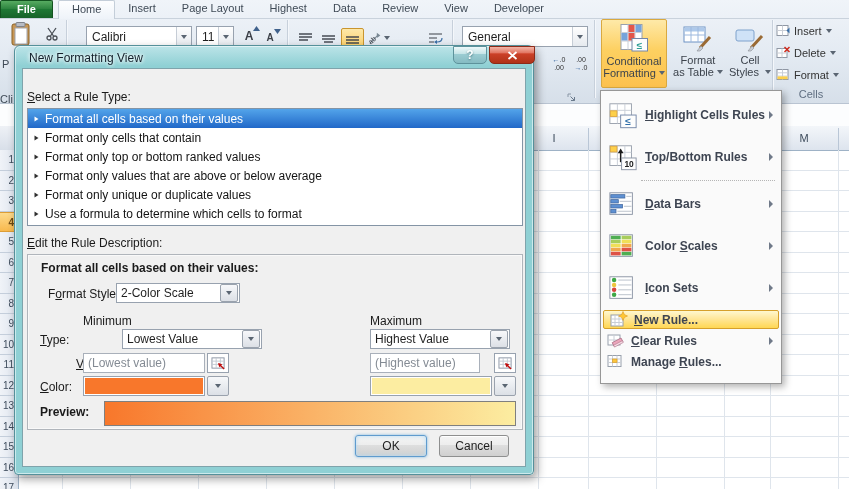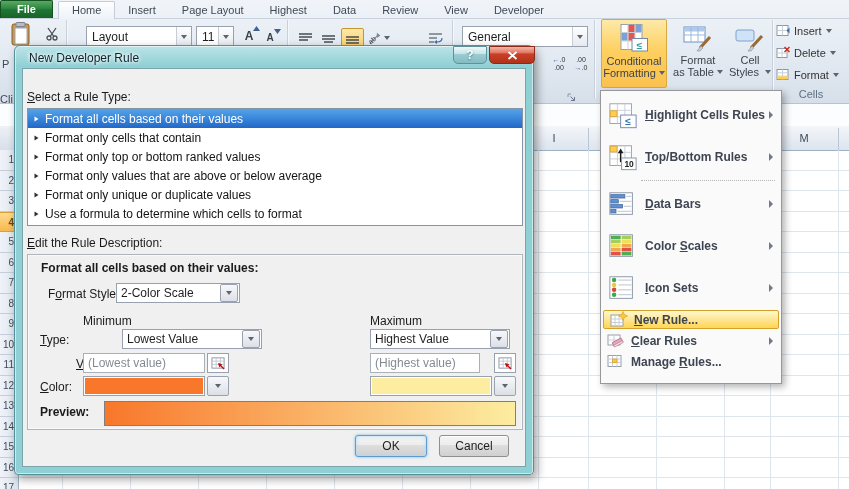--- a/index.html
+++ b/index.html
@@ -27,7 +27,7 @@
   
   .ribbon{position:absolute;top:0;left:0;right:0;height:103px;
     background:linear-gradient(#f0f4f9,#e3eaf2 55%,#d6dfe9);border-bottom:1px solid #b9c4d2;}
-  .tabrow{position:absolute;top:0;left:0;right:0;height:18px;border-bottom:1px solid #c9d2dc;display:flex;align-items:flex-end;}
+  .tabrow{position:absolute;top:0;left:0;right:0;height:18px;border-bottom:1px solid #c9d2dc;display:flex;}
   .tab{font-size:11px;color:#3f4a56;padding:2px 13px 2px;cursor:default;}
   .tab.file{background:linear-gradient(#57ab61,#2e8540 45%,#1f7a35 46%,#176329);color:#fff;
     border:1px solid #12521f;border-bottom:0;border-radius:2px 2px 0 0;padding:2px 16px 3px;margin-right:5px;font-weight:bold;}

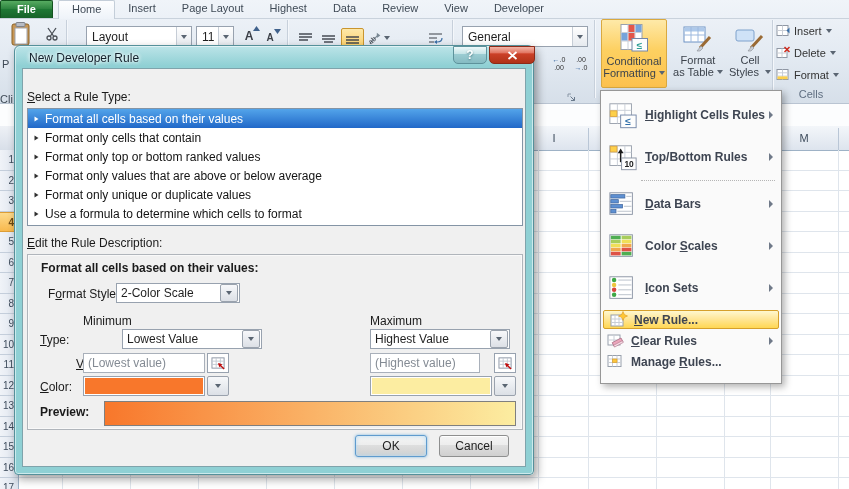--- a/index.html
+++ b/index.html
@@ -195,7 +195,7 @@
     <div class="frag" style="left:0;top:93px;">Cli</div>
 
     <div class="combo" style="left:86px;top:26px;width:106px;height:21px;">
-      <span class="sp">Layout</span>
+      <span class="sp">Calibri</span>
       <span class="arr">
           <span class="tri"></span>
         </span>

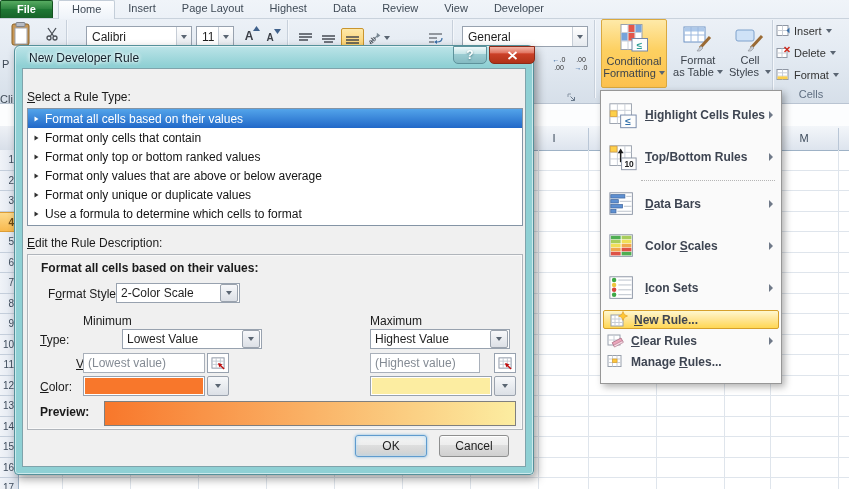--- a/index.html
+++ b/index.html
@@ -364,7 +364,7 @@
   </div>
 
   <div class="dialog">
-    <div class="dlg-title">New Developer Rule</div>
+    <div class="dlg-title">New Formatting View</div>
     <div class="cap-btn cap-help">?</div>
     <div class="cap-btn cap-close">
       <svg width="11" height="9" viewBox="0 0 11 9">

